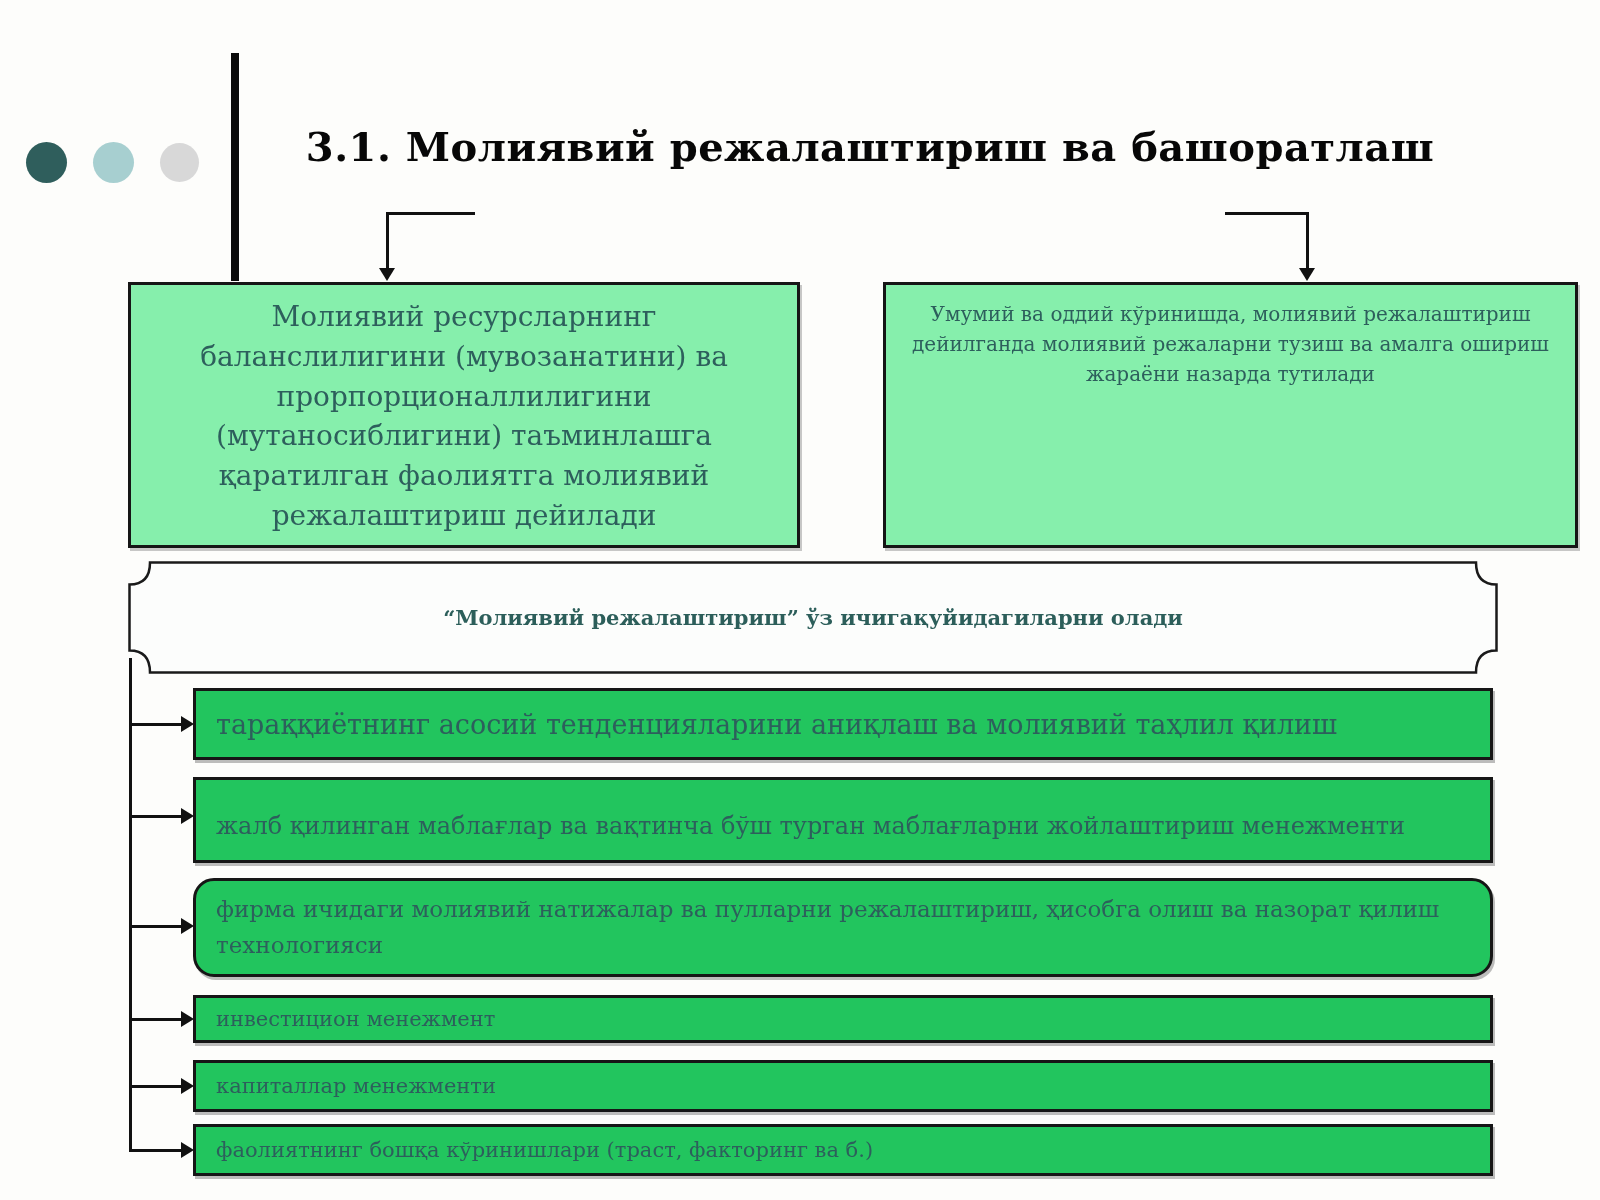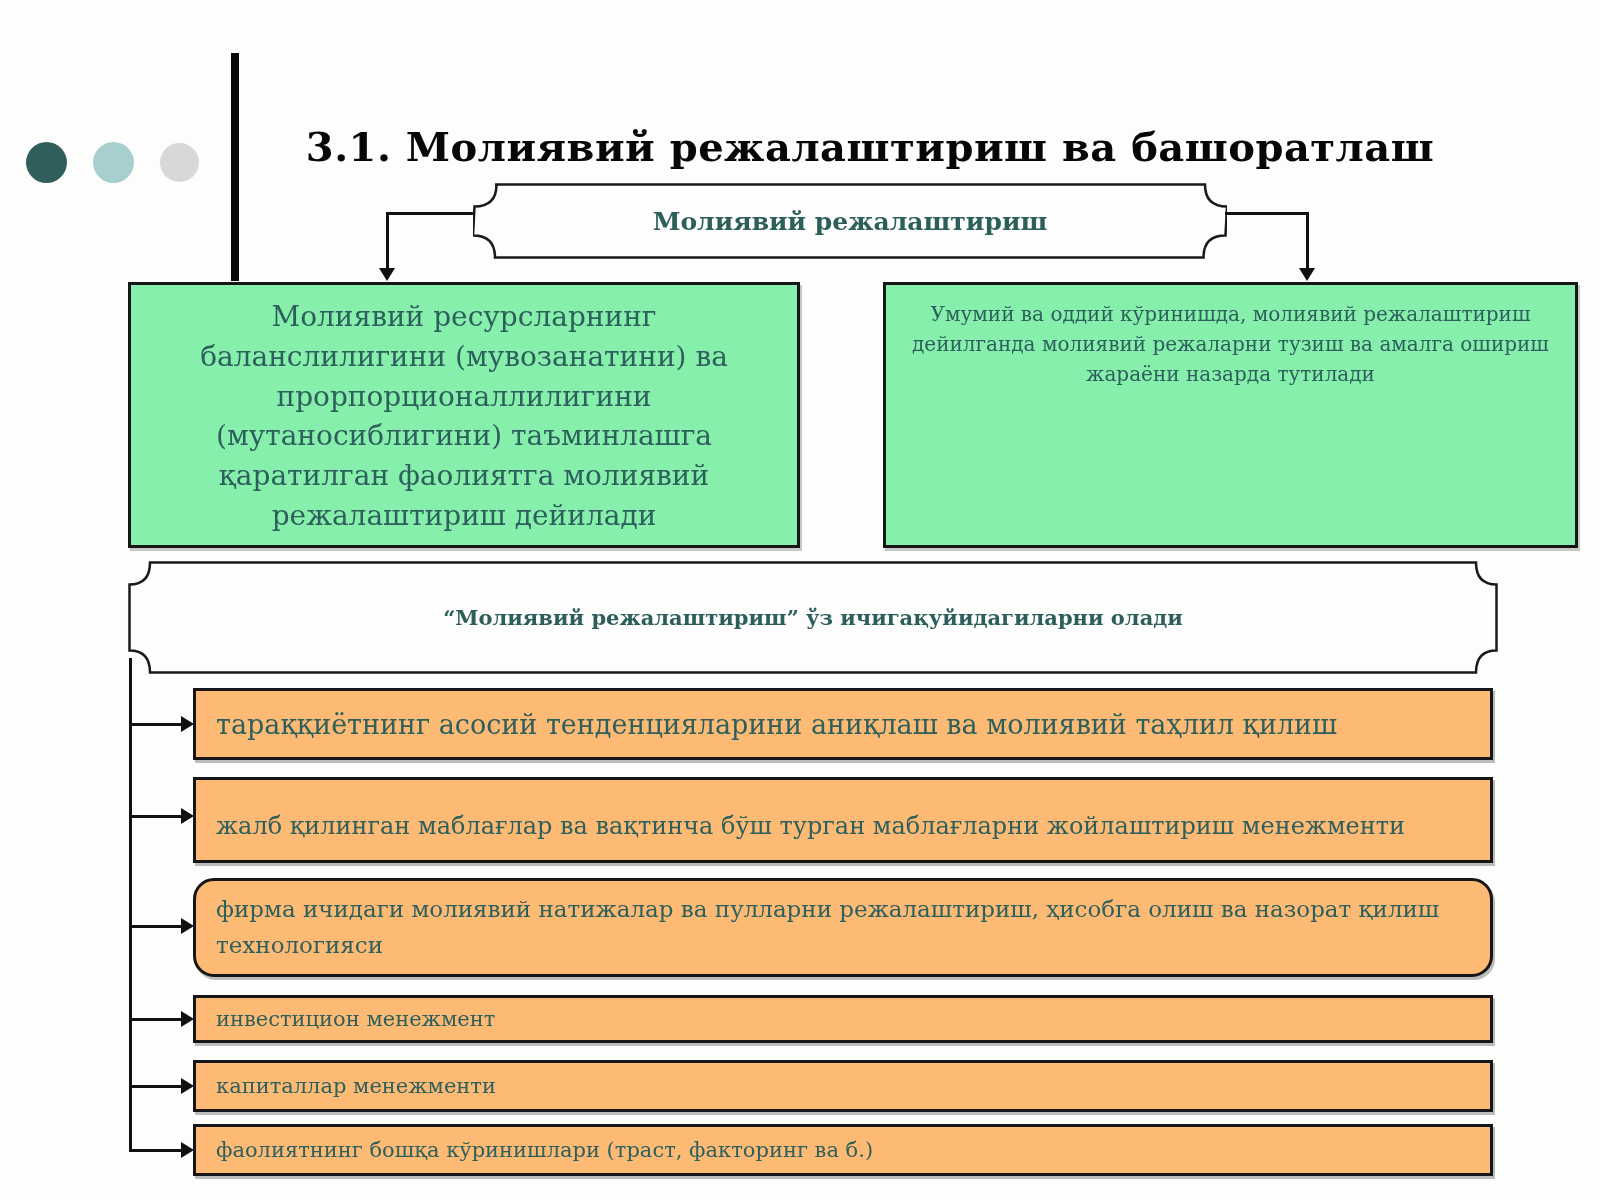--- a/index.html
+++ b/index.html
@@ -88,12 +88,6 @@
 
   <div class="abs title">3.1. Молиявий режалаштириш ва башоратлаш</div>
 
-  <div class="abs plaque-wrap root-plaque">
-    <svg width="754" height="76" viewBox="0 0 754 76">
-      <path d="M22,1.5 L732,1.5 Q732,23.5 754,23.5 L752.5,52.5 Q730.5,52.5 730.5,74.5 L22,74.5 Q22,52.5 0,52.5 L1.5,23.5 Q23.5,23.5 23.5,1.5 Z" fill="#fcfdfc" stroke="#1a1a1a" stroke-width="2.5"></path>
-    </svg>
-    <div class="plaque-label">Молиявий режалаштириш</div>
-  </div>
 
   <div class="abs hline" style="left:387px;top:212px;width:88px;"></div>
   <div class="abs vline" style="left:386px;top:212px;height:58px;"></div>

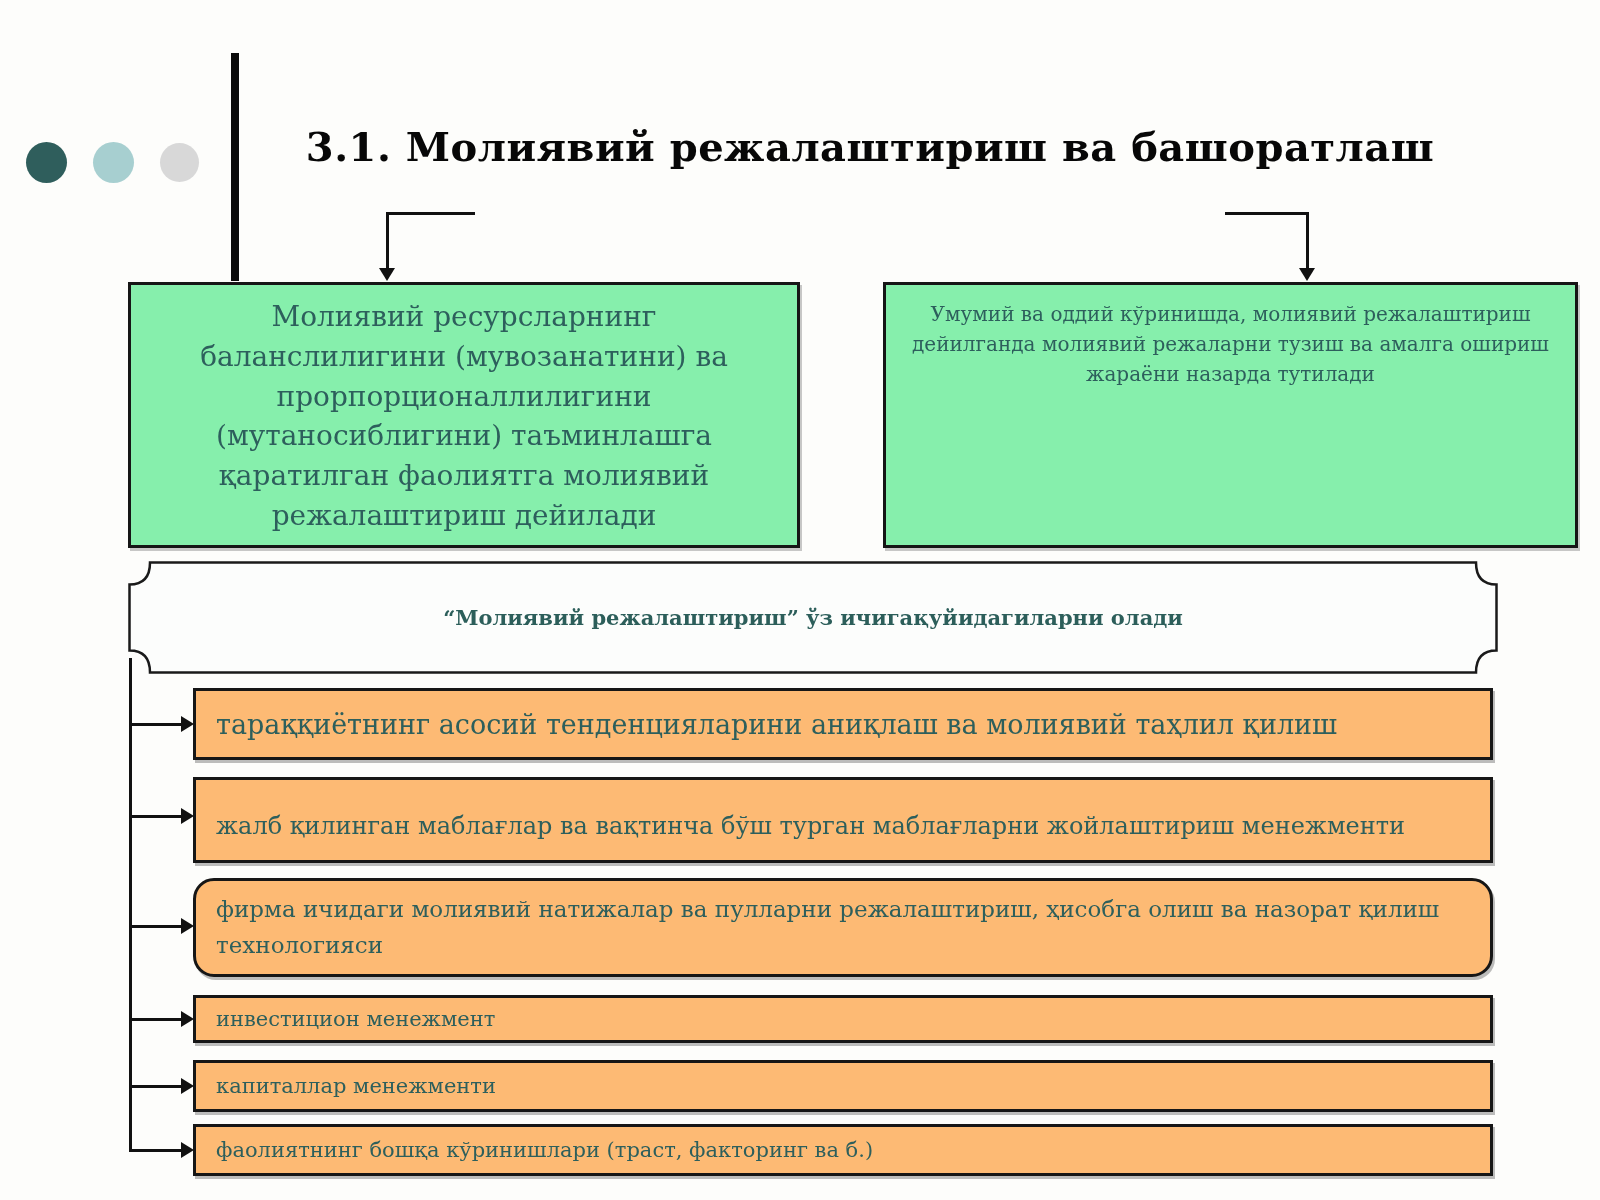--- a/index.html
+++ b/index.html
@@ -49,7 +49,7 @@
 
   .itembox{
     left:193px;width:1300px;
-    background:#fdba74;border:3px solid #161616;
+    background:#22c55e;border:3px solid #161616;
     box-shadow:2px 3px 0 rgba(40,40,40,0.3);
     display:flex;align-items:center;
     color:#2d5f5c;text-align:left;

